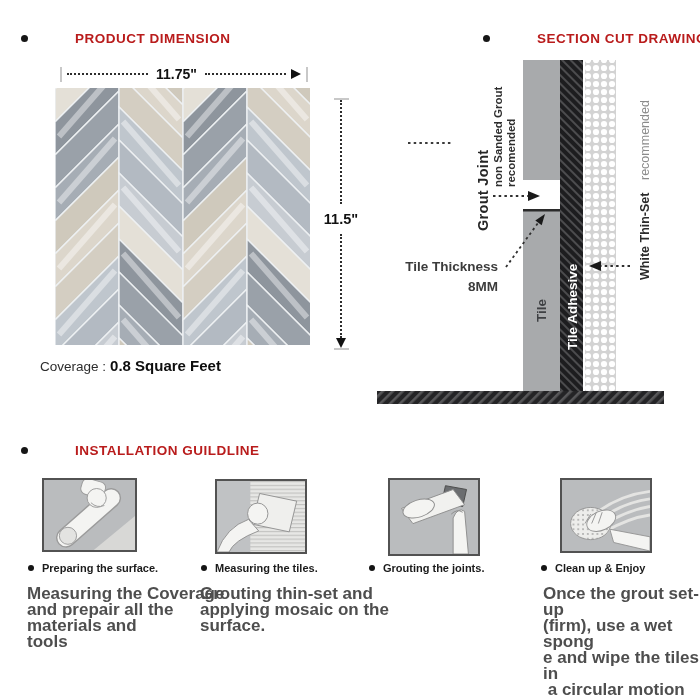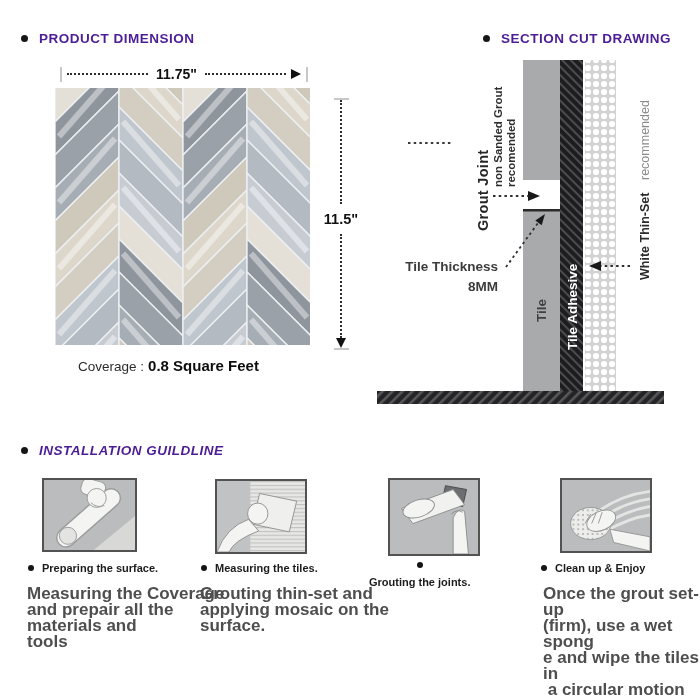--- a/index.html
+++ b/index.html
@@ -9,7 +9,7 @@
   
   .sec-header{position:absolute;display:flex;align-items:center;gap:11px;}
   .sec-header .bullet{width:7px;height:7px;border-radius:50%;background:#161616;flex:0 0 auto;}
-  .sec-header .title{font-weight:bold;font-size:13.5px;color:#4c1d95;letter-spacing:.5px;white-space:nowrap;}
+  .sec-header .title{font-weight:bold;font-size:13.5px;color:#b91c1c;letter-spacing:.5px;white-space:nowrap;margin-left:36px;}
   #hdr-product{left:21px;top:31px;}
   #hdr-section{left:483px;top:31px;}
   #hdr-install{left:21px;top:443px;font-style:italic;}

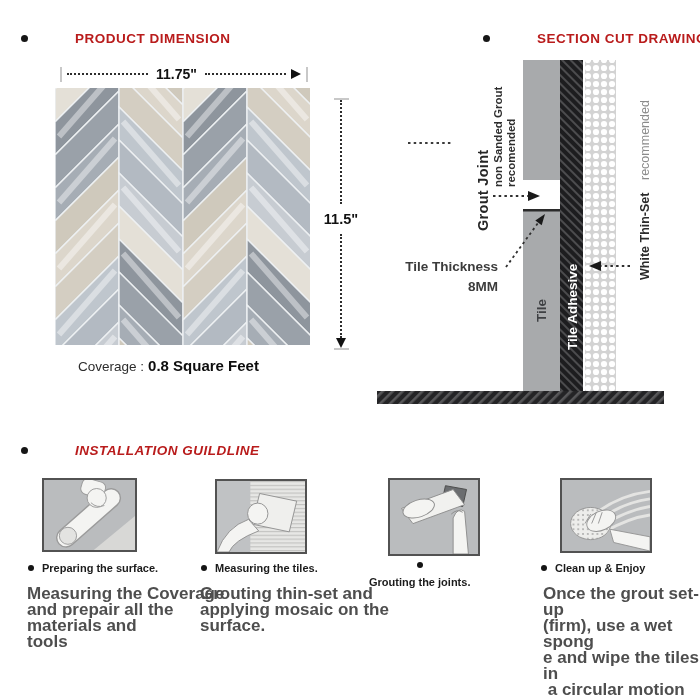--- a/index.html
+++ b/index.html
@@ -29,7 +29,7 @@
   .vdim .dimlabel{font-size:14.5px;margin:7px 0;}
 
   #mosaic{position:absolute;left:55px;top:88px;}
-  #coverage{position:absolute;left:40px;top:357px;font-size:13.5px;color:#2c2c2c;margin-left:38px;}
+  #coverage{position:absolute;left:40px;top:357px;font-size:13.5px;color:#2c2c2c;}
   #coverage .cov-val{font-weight:bold;font-size:15px;color:#0d0d0d;padding-left:4px;}
 
   #cutsvg{position:absolute;left:370px;top:28px;}

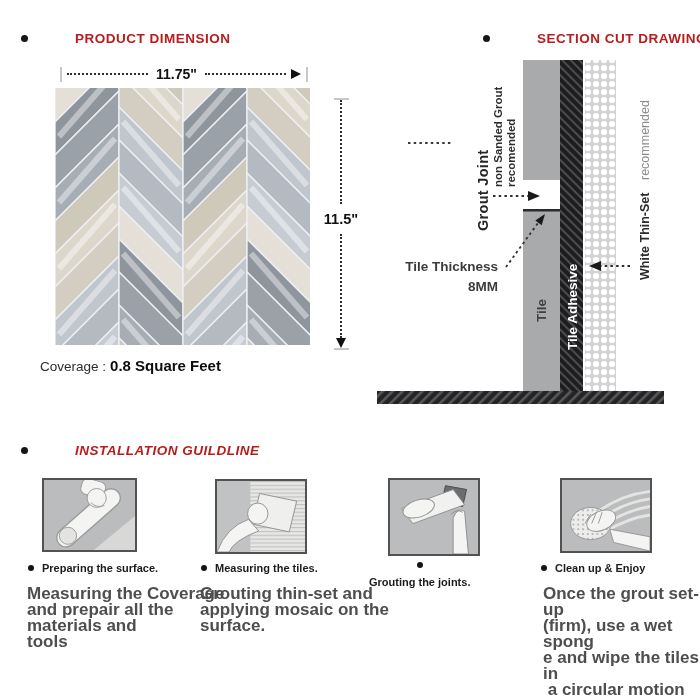--- a/index.html
+++ b/index.html
@@ -12,7 +12,7 @@
   .sec-header .title{font-weight:bold;font-size:13.5px;color:#b91c1c;letter-spacing:.5px;white-space:nowrap;margin-left:36px;}
   #hdr-product{left:21px;top:31px;}
   #hdr-section{left:483px;top:31px;}
-  #hdr-install{left:21px;top:443px;font-style:italic;}
+  #hdr-install{left:21px;top:443px;}
 
   
   .hdim{position:absolute;left:60px;top:66px;width:248px;display:flex;align-items:center;gap:5px;}

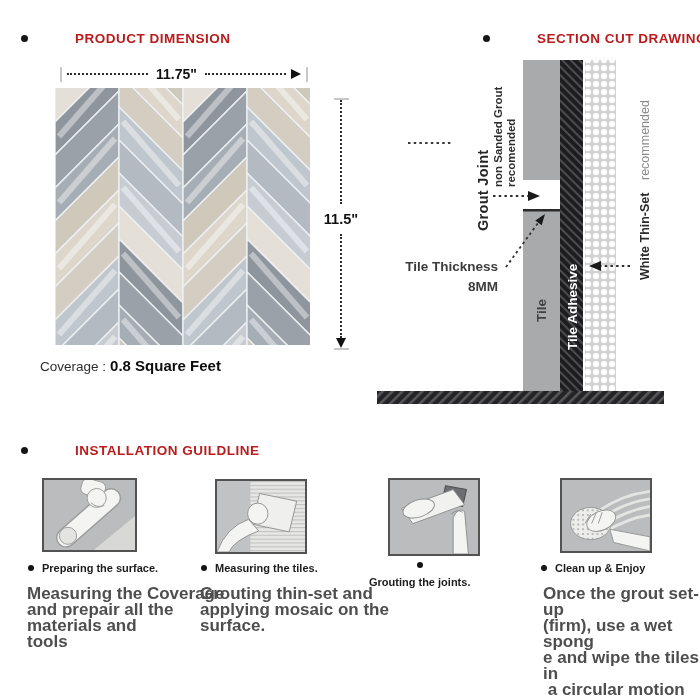--- a/index.html
+++ b/index.html
@@ -42,7 +42,7 @@
   .step-heading .sbullet{width:6px;height:6px;border-radius:50%;background:#141414;flex:0 0 auto;}
   .step-heading .stitle{font-weight:bold;font-size:11px;color:#1b1b1b;white-space:nowrap;}
   .step-body{position:absolute;top:586px;font-size:17px;font-weight:bold;color:#4e4e4e;line-height:16px;white-space:pre-wrap;}
-  #sh1{left:28px;} #sh2{left:201px;} #sh3{left:369px;flex-direction:column;} #sh4{left:541px;text-align:right;}
+  #sh1{left:28px;} #sh2{left:201px;} #sh3{left:369px;} #sh4{left:541px;text-align:right;}
   #sb1{left:27px;} #sb2{left:200px;} #sb3{left:363px;} #sb4{left:543px;}
   #im1{left:42px;top:478px;width:95px;height:74px;}
   #im2{left:215px;top:479px;width:92px;height:75px;}

